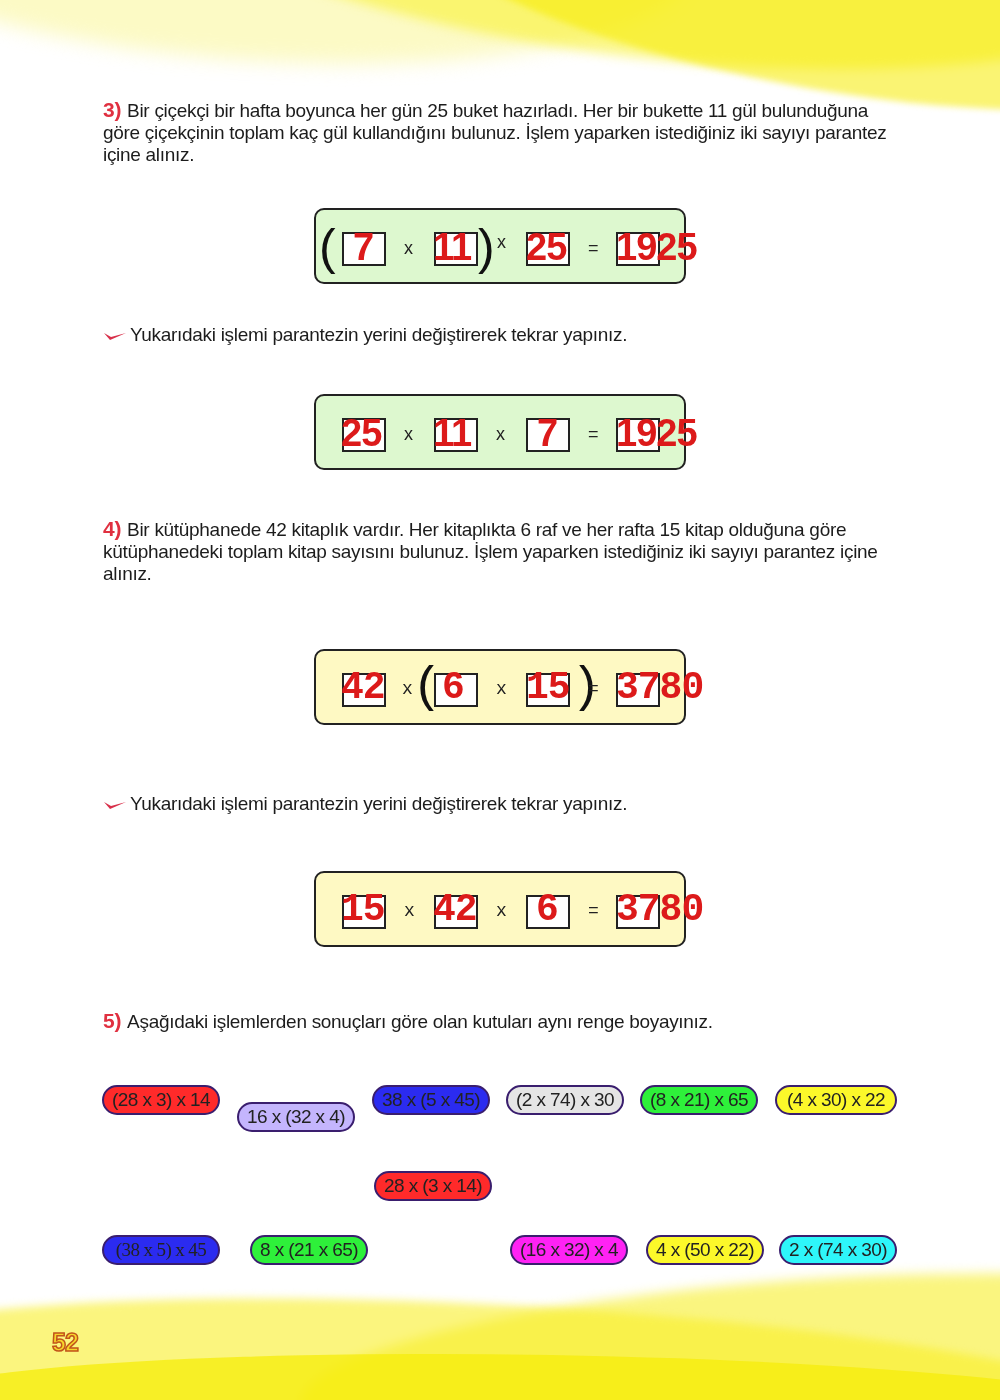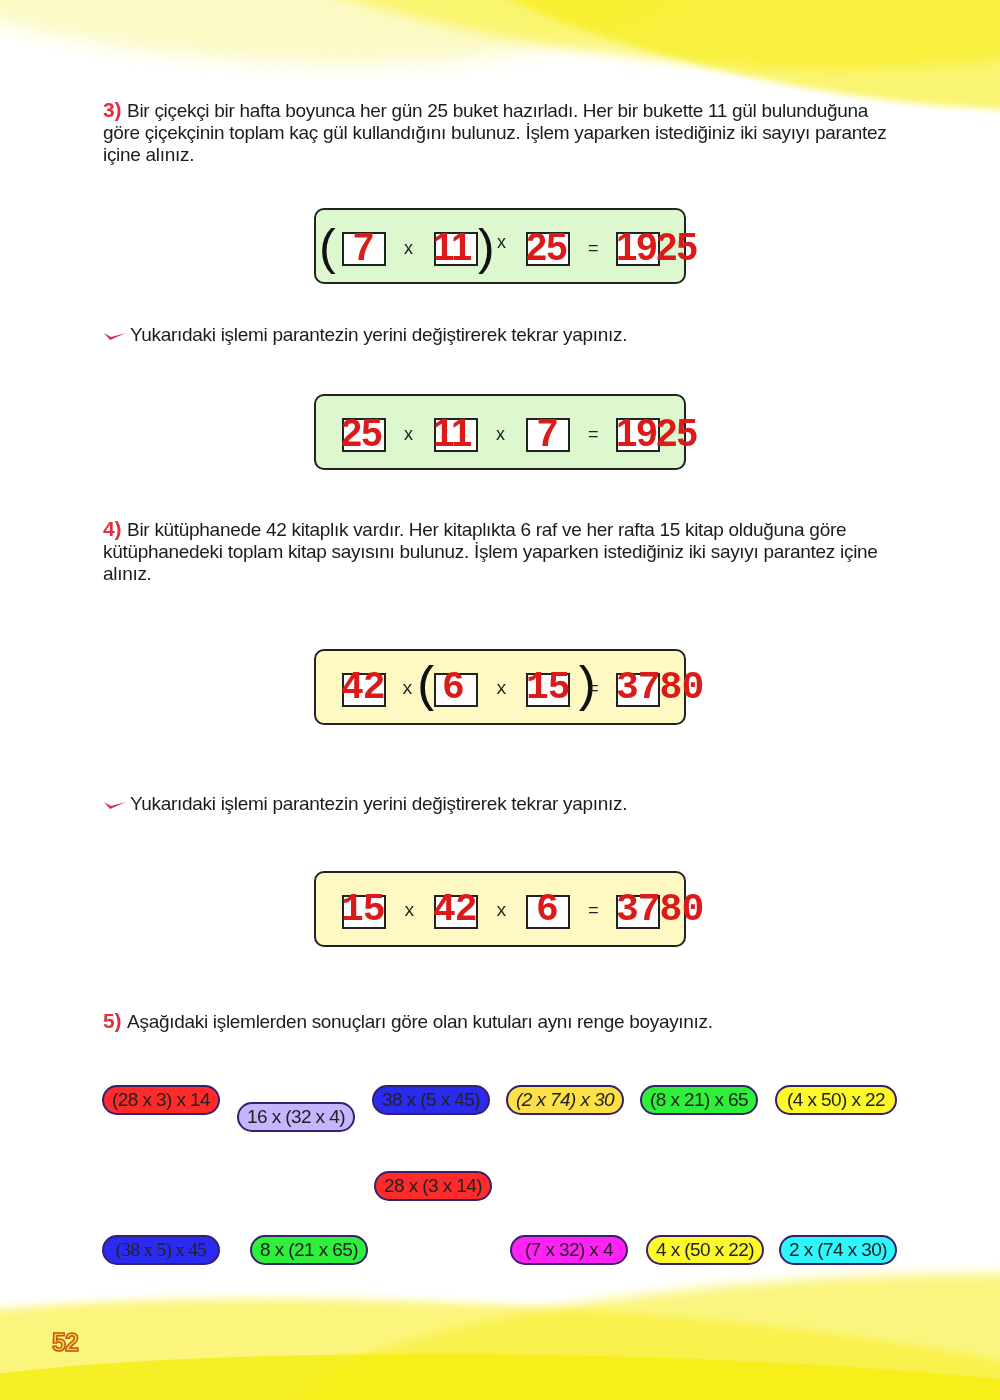--- a/index.html
+++ b/index.html
@@ -159,7 +159,7 @@
   <div class="chip" style="left: 102px; top: 1085px; background: rgb(255, 42, 42);">(28 x 3) x 14</div>
   <div class="chip" style="left: 237px; top: 1102px; background: #c4b5fd;">16 x (32 x 4)</div>
   <div class="chip" style="left: 372px; top: 1085px; background: rgb(43, 43, 240);">38  x (5 x 45)</div>
-  <div class="chip" style="left: 506px; top: 1085px; background: #fde047; font-style: italic;">(2 x 74) x 30</div>
+  <div class="chip" style="left: 506px; top: 1085px; background: #e5e5e5;">(2 x 74) x 30</div>
   <div class="chip" style="left: 640px; top: 1085px; background: rgb(46, 240, 58);">(8 x 21) x 65</div>
   <div class="chip" style="left: 775px; top: 1085px; width: 122px; background: rgb(252, 248, 42);">(4 x 50) x 22</div>
 </div>

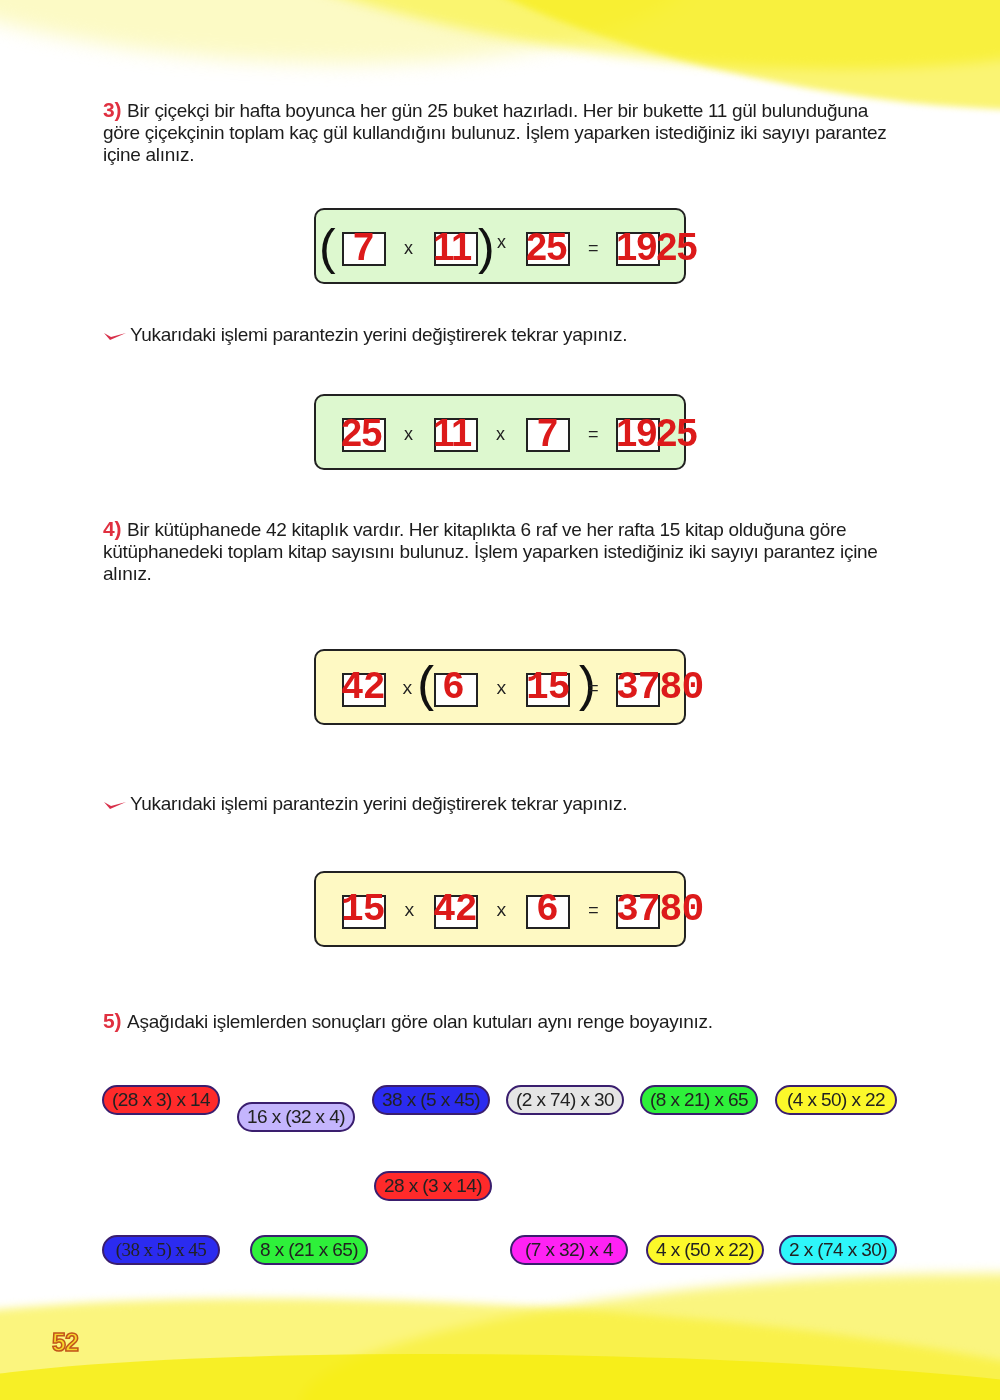--- a/index.html
+++ b/index.html
@@ -161,7 +161,7 @@
   <div class="chip" style="left: 372px; top: 1085px; background: rgb(43, 43, 240);">38  x (5 x 45)</div>
   <div class="chip" style="left: 506px; top: 1085px; background: #e5e5e5;">(2 x 74) x 30</div>
   <div class="chip" style="left: 640px; top: 1085px; background: rgb(46, 240, 58);">(8 x 21) x 65</div>
-  <div class="chip" style="left: 775px; top: 1085px; width: 122px; background: rgb(252, 248, 42);">(4 x 50) x 22</div>
+  <div class="chip" style="left: 775px; top: 1085px; width: 122px; background: rgb(252, 248, 42);">(4 x 30) x 22</div>
 </div>
 
 <div>

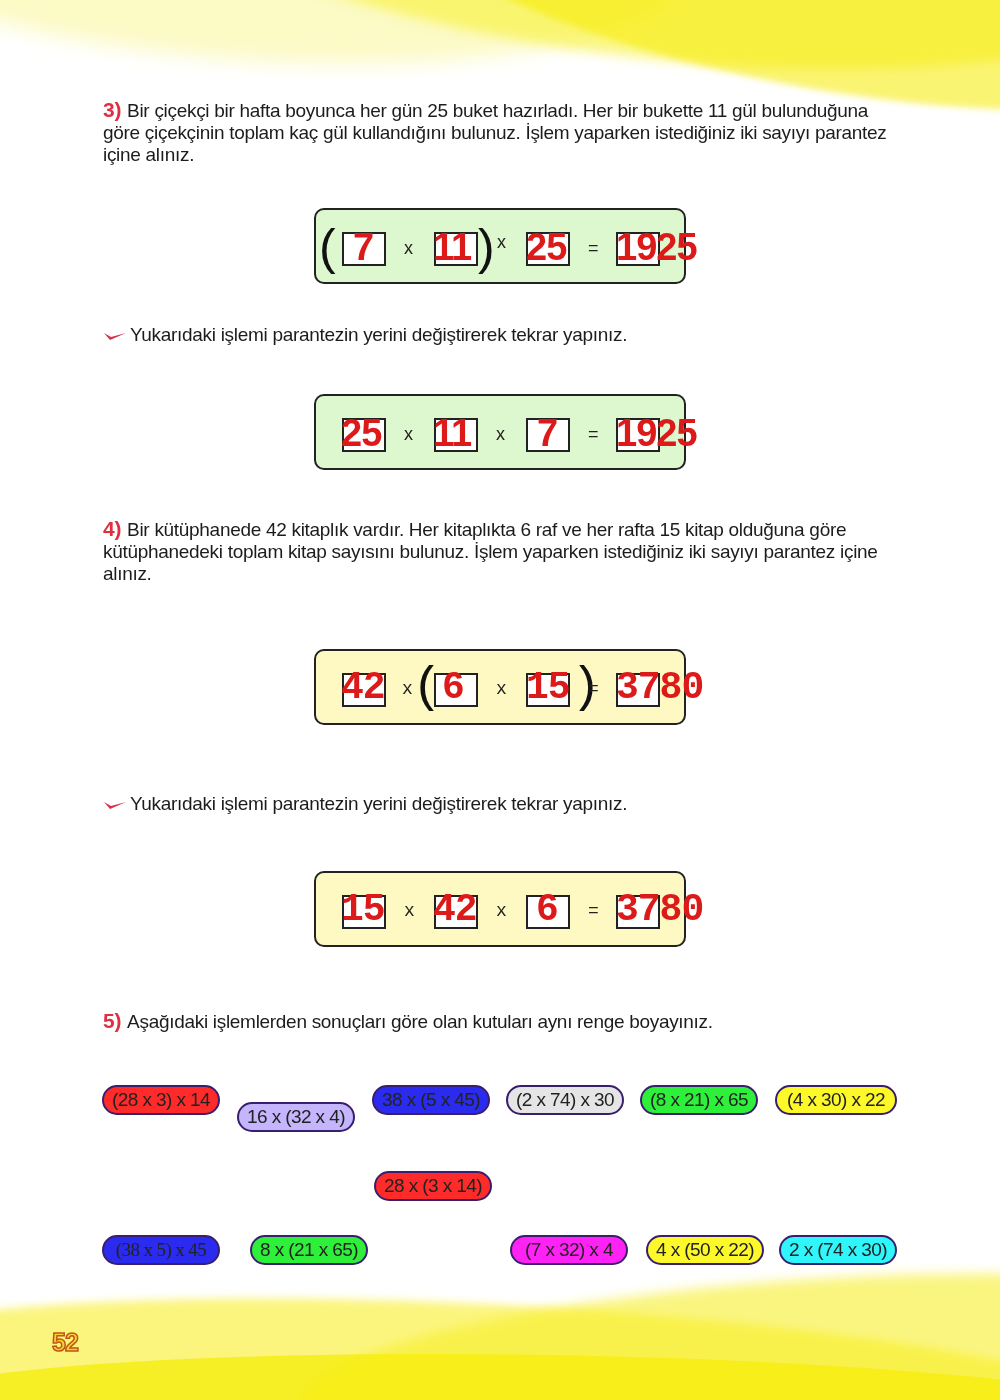--- a/index.html
+++ b/index.html
@@ -168,7 +168,7 @@
   <div class="chip" style="left: 102px; top: 1235px; background: rgb(43, 43, 240); font-family: Liberation Serif, serif;">(38 x 5) x 45</div>
   <div class="chip" style="left: 250px; top: 1235px; background: rgb(46, 240, 58);">8 x (21 x 65)</div>
   <div class="chip" style="left: 374px; top: 1171px; background: rgb(255, 42, 42);">28 x (3 x 14)</div>
-  <div class="chip" style="left: 510px; top: 1235px; background: rgb(255, 34, 244);">(7 x 32) x 4</div>
+  <div class="chip" style="left: 510px; top: 1235px; background: rgb(255, 34, 244);">(16 x 32) x 4</div>
   <div class="chip" style="left: 646px; top: 1235px; background: rgb(252, 248, 42);">4 x (50 x 22)</div>
   <div class="chip" style="left: 779px; top: 1235px; background: rgb(46, 246, 250);">2 x (74 x 30)</div>
 </div>

